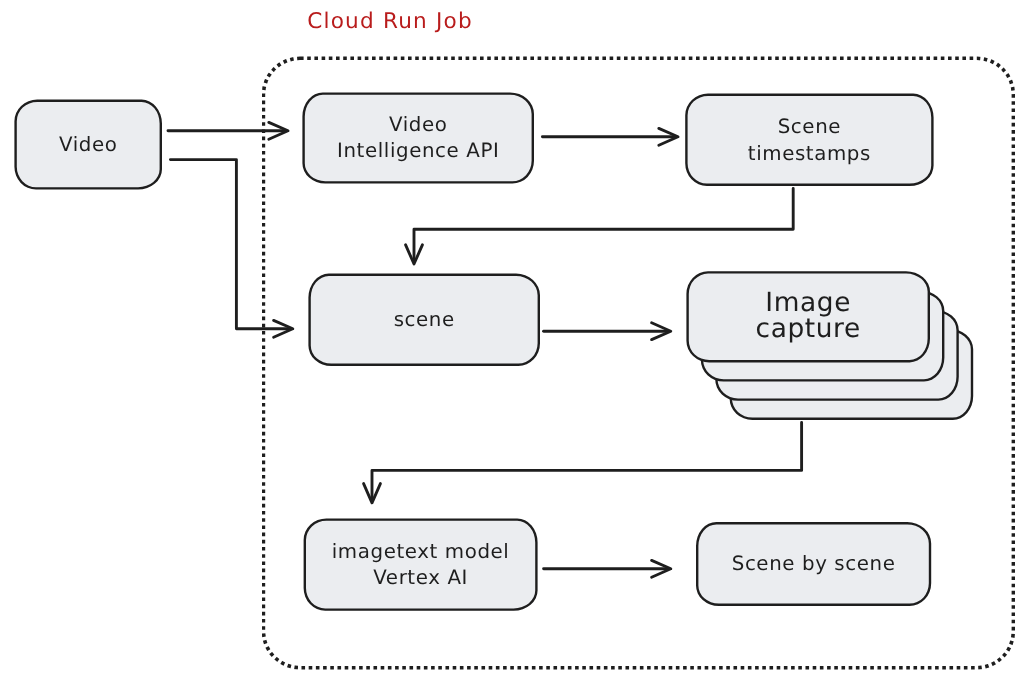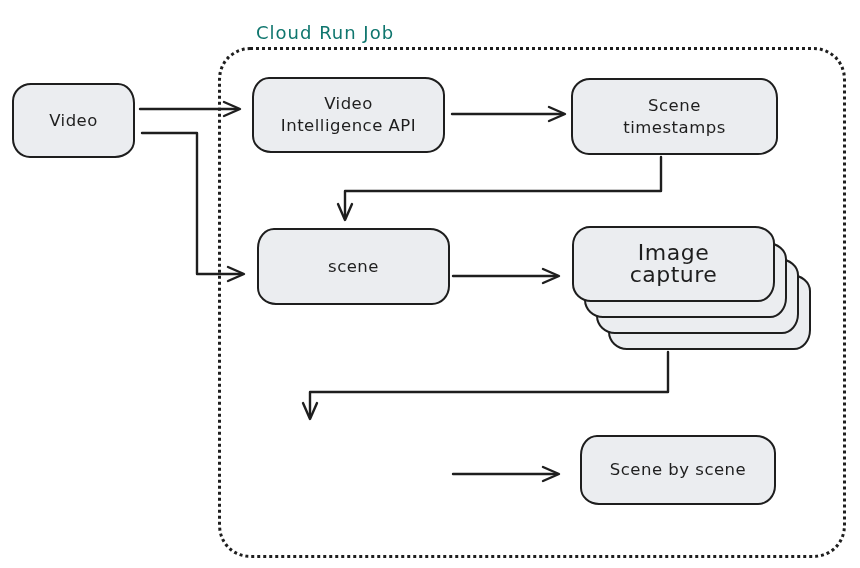--- a/index.html
+++ b/index.html
@@ -26,10 +26,10 @@
   .diagram-title {
     position: absolute;
     left: 256px;
-    top: 22px;
+    top: 7px;
     font-size: 18px;
     letter-spacing: 1px;
-    color: #0f766e;
+    color: #b91c1c;
     white-space: nowrap;
   }
   .node {

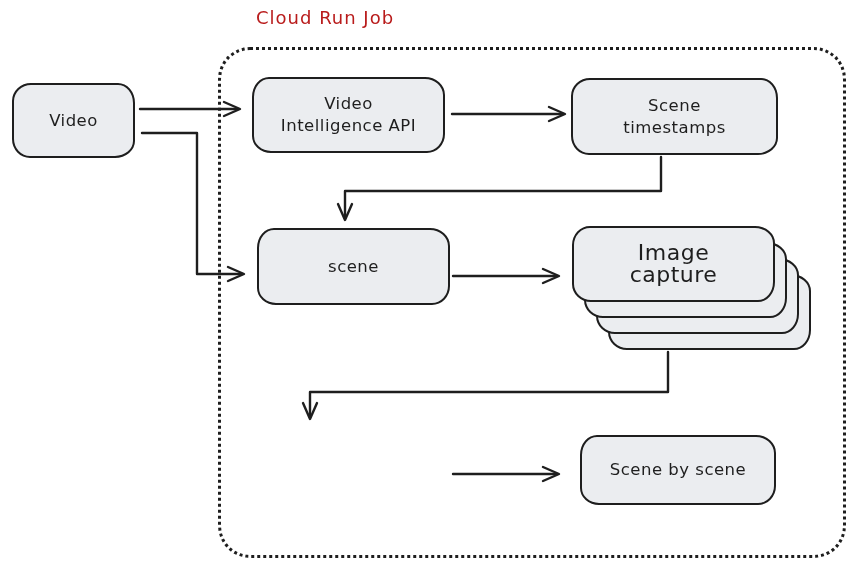--- a/index.html
+++ b/index.html
@@ -158,6 +158,12 @@
     </div>
   </div>
 
+  <div class="node r1" style="left:253px; top:432px; width:195px; height:77px;">
+    <div class="label">
+      <span>imagetext model</span>
+      <span>Vertex AI</span>
+    </div>
+  </div>
 
   <div class="node r2" style="left:580px; top:435px; width:196px; height:70px;">
     <div class="label">

